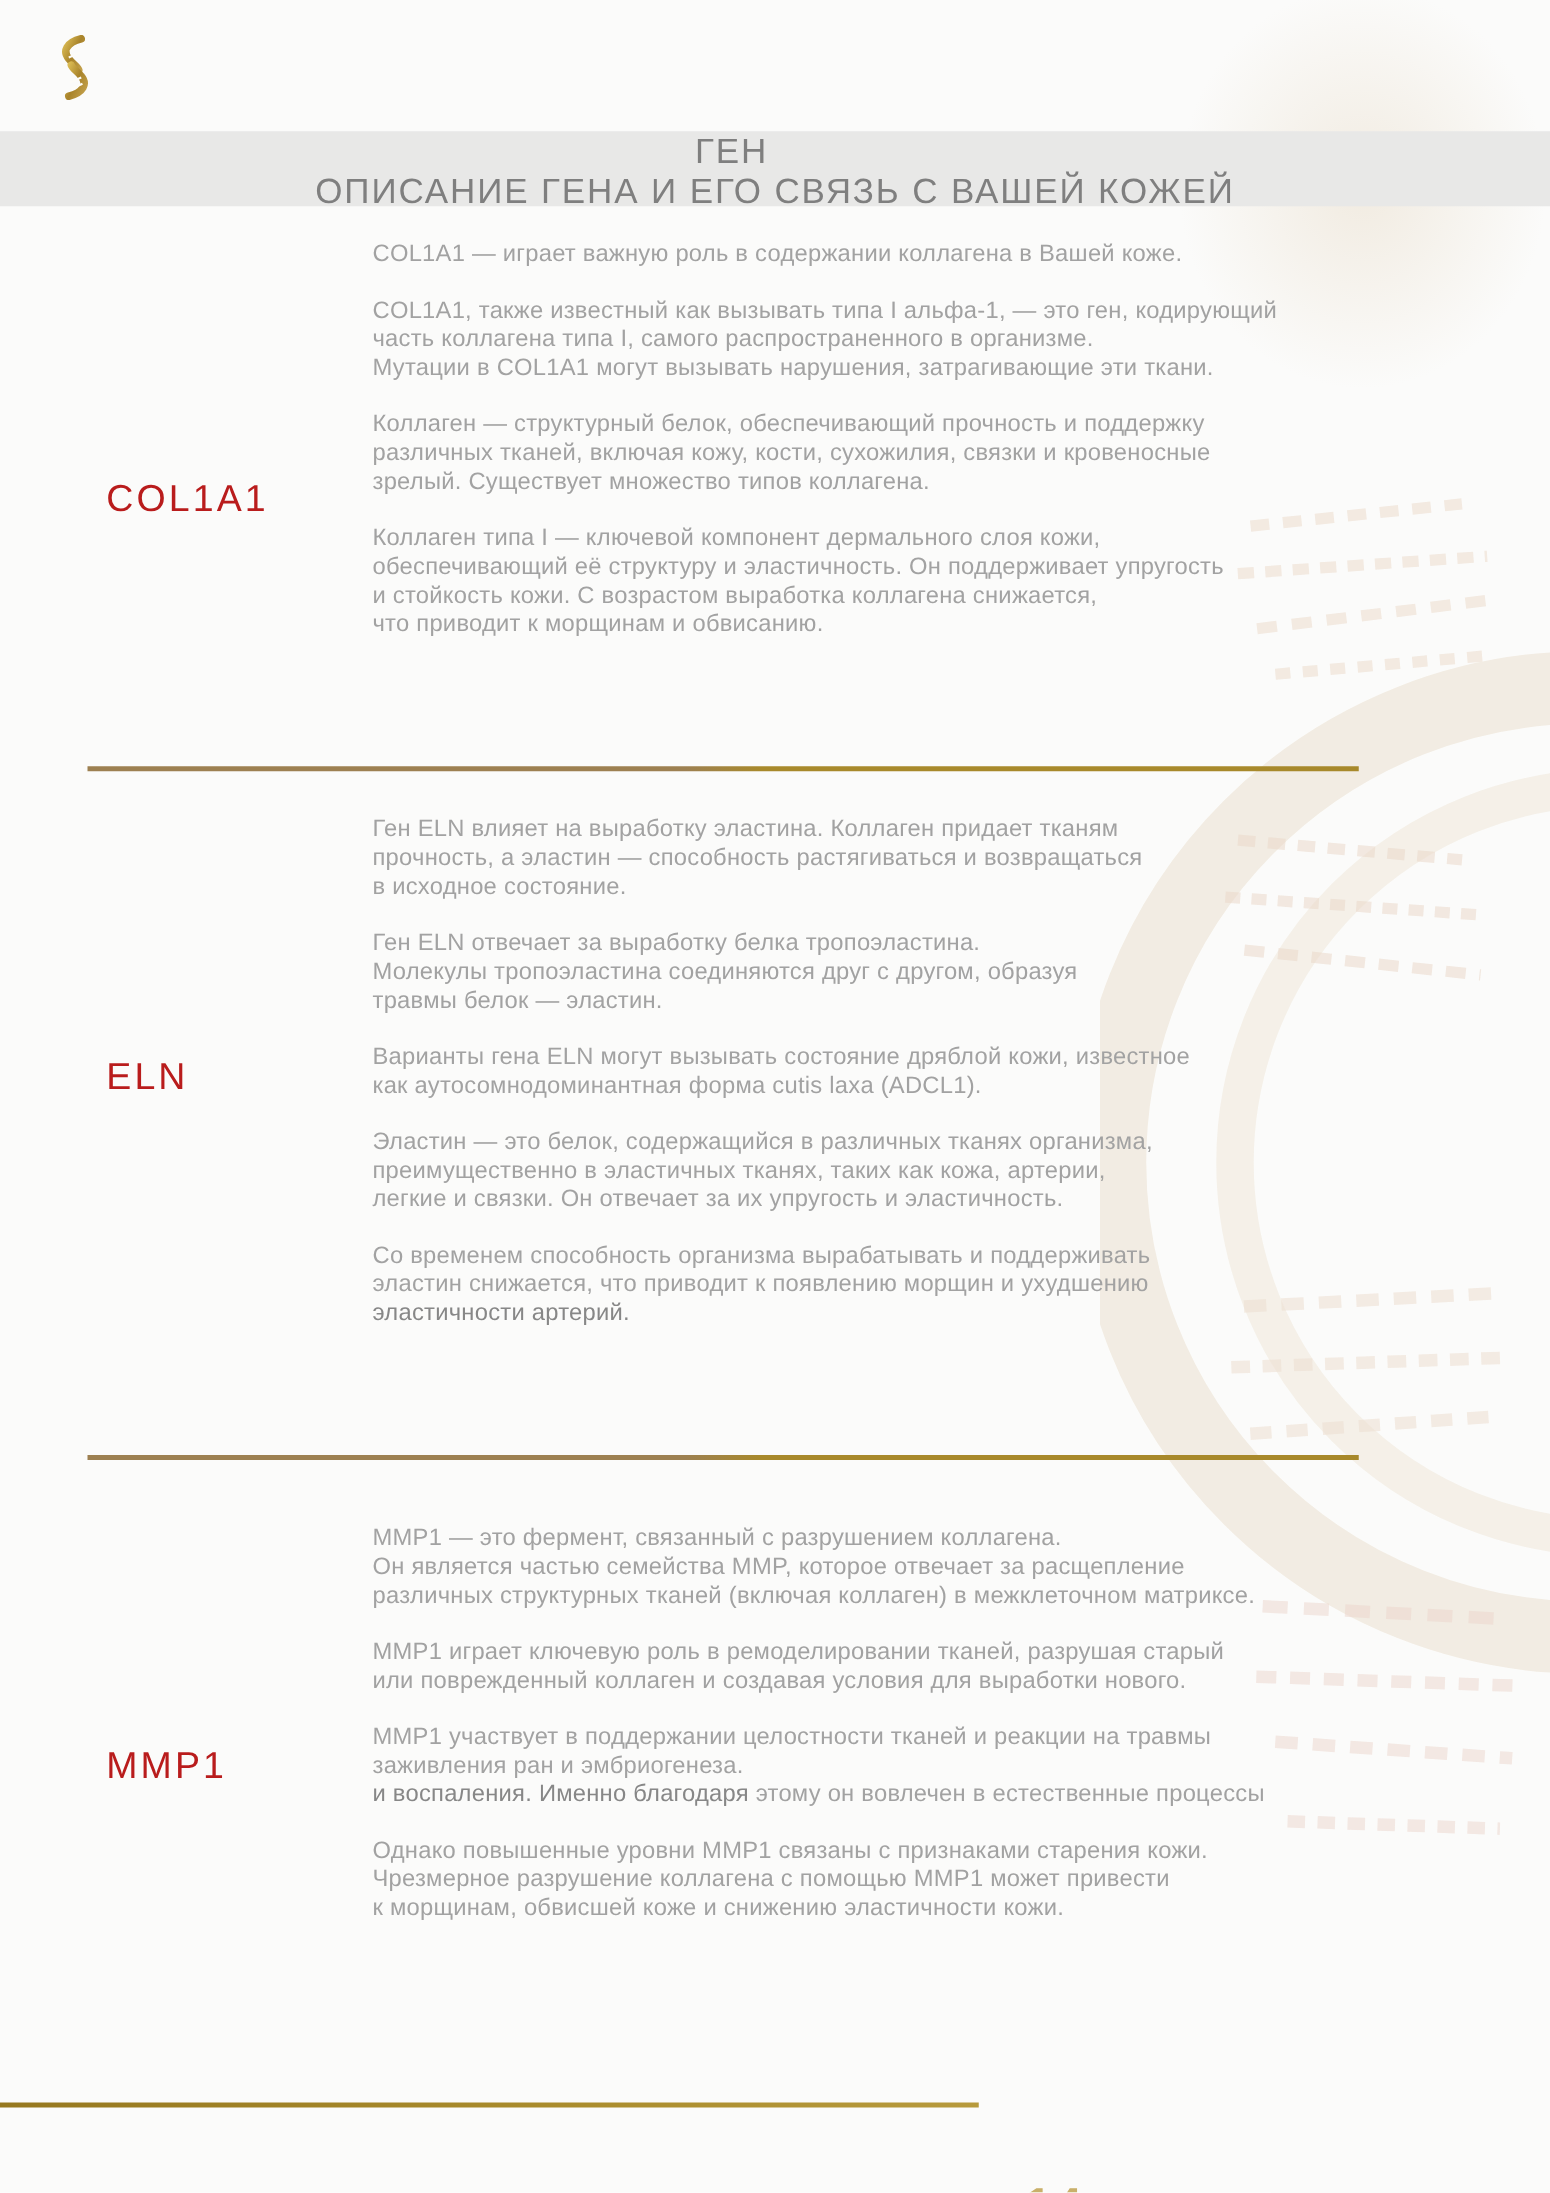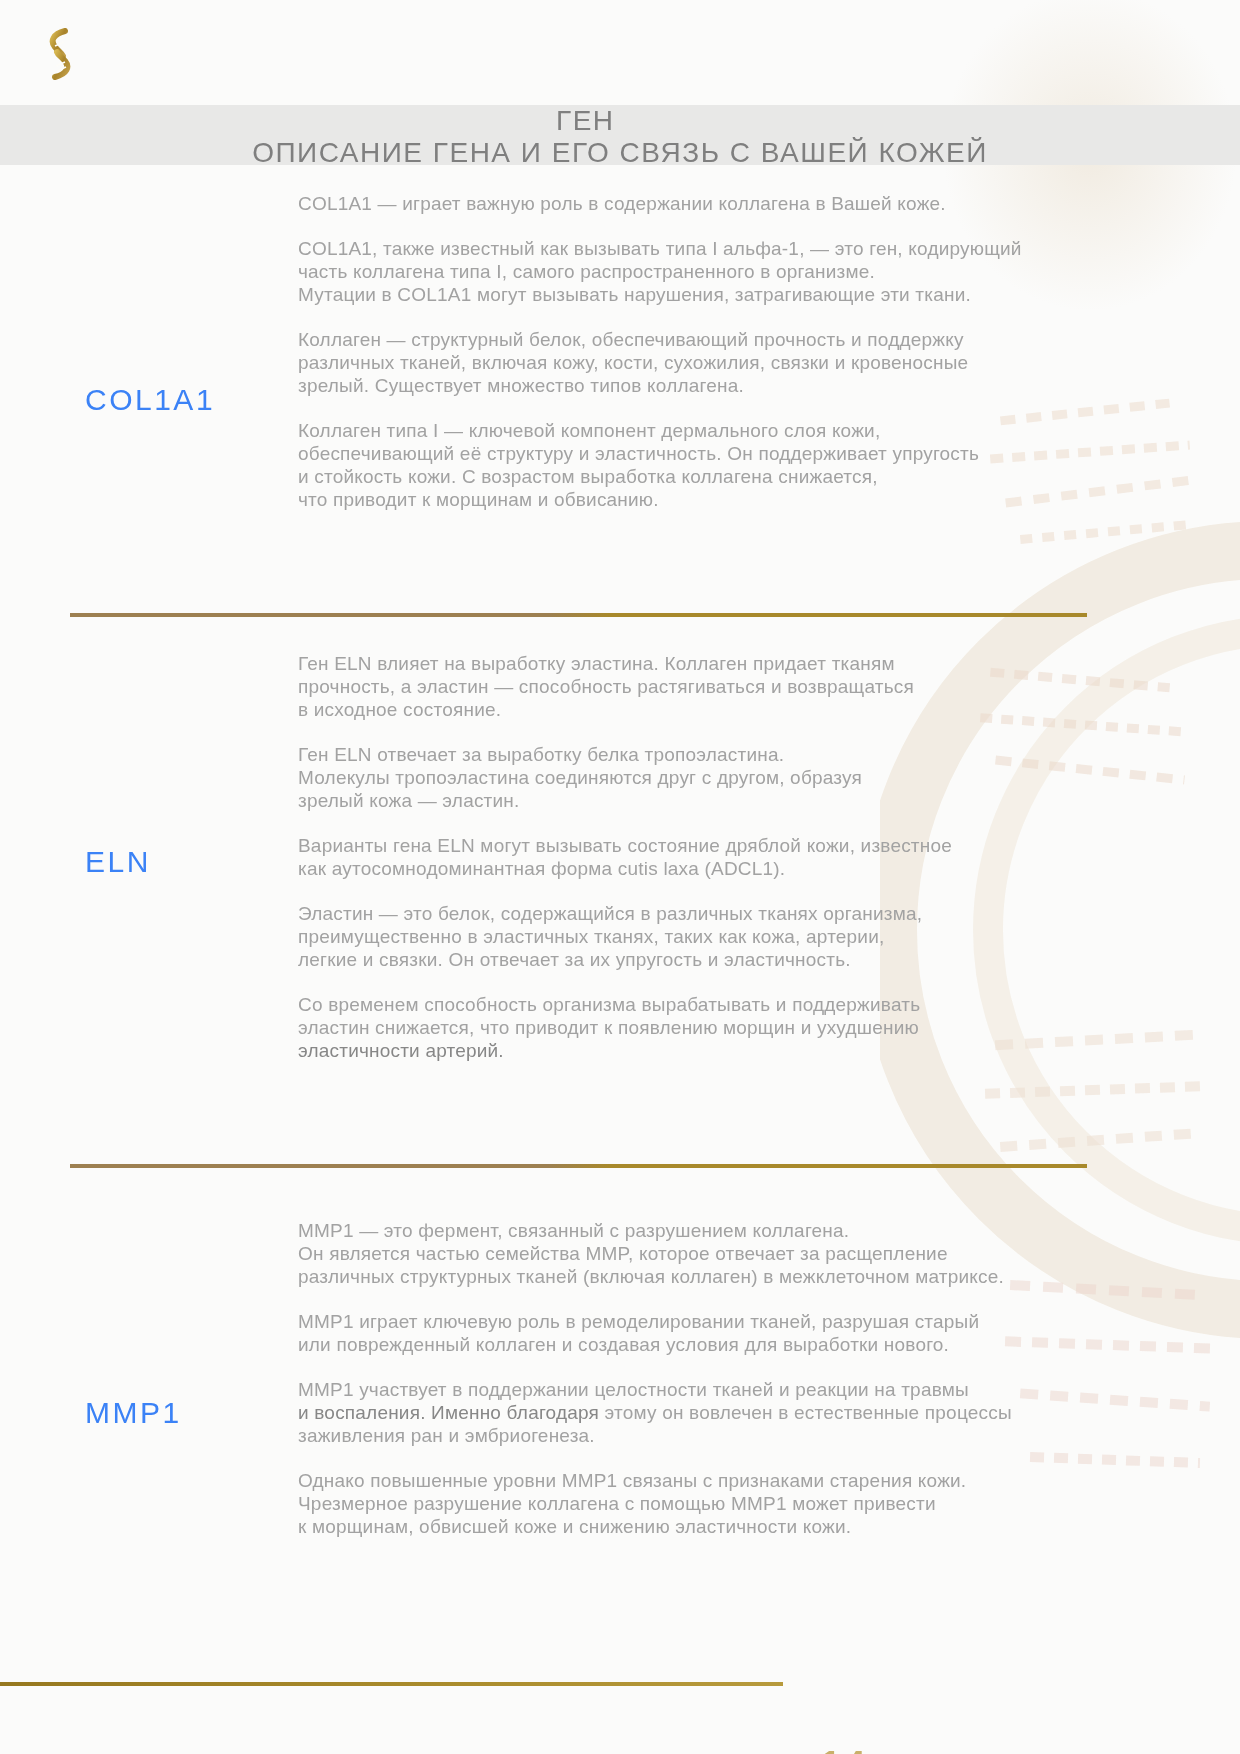--- a/index.html
+++ b/index.html
@@ -31,7 +31,7 @@
   .header-desc{flex:1;}
   .gene-label{
     position:absolute;left:85px;
-    color:#3b82f6;font-size:30px;font-weight:300;letter-spacing:2.5px;
+    color:#b91c1c;font-size:30px;font-weight:300;letter-spacing:2.5px;
   }
   .paras{
     position:absolute;left:298px;width:790px;

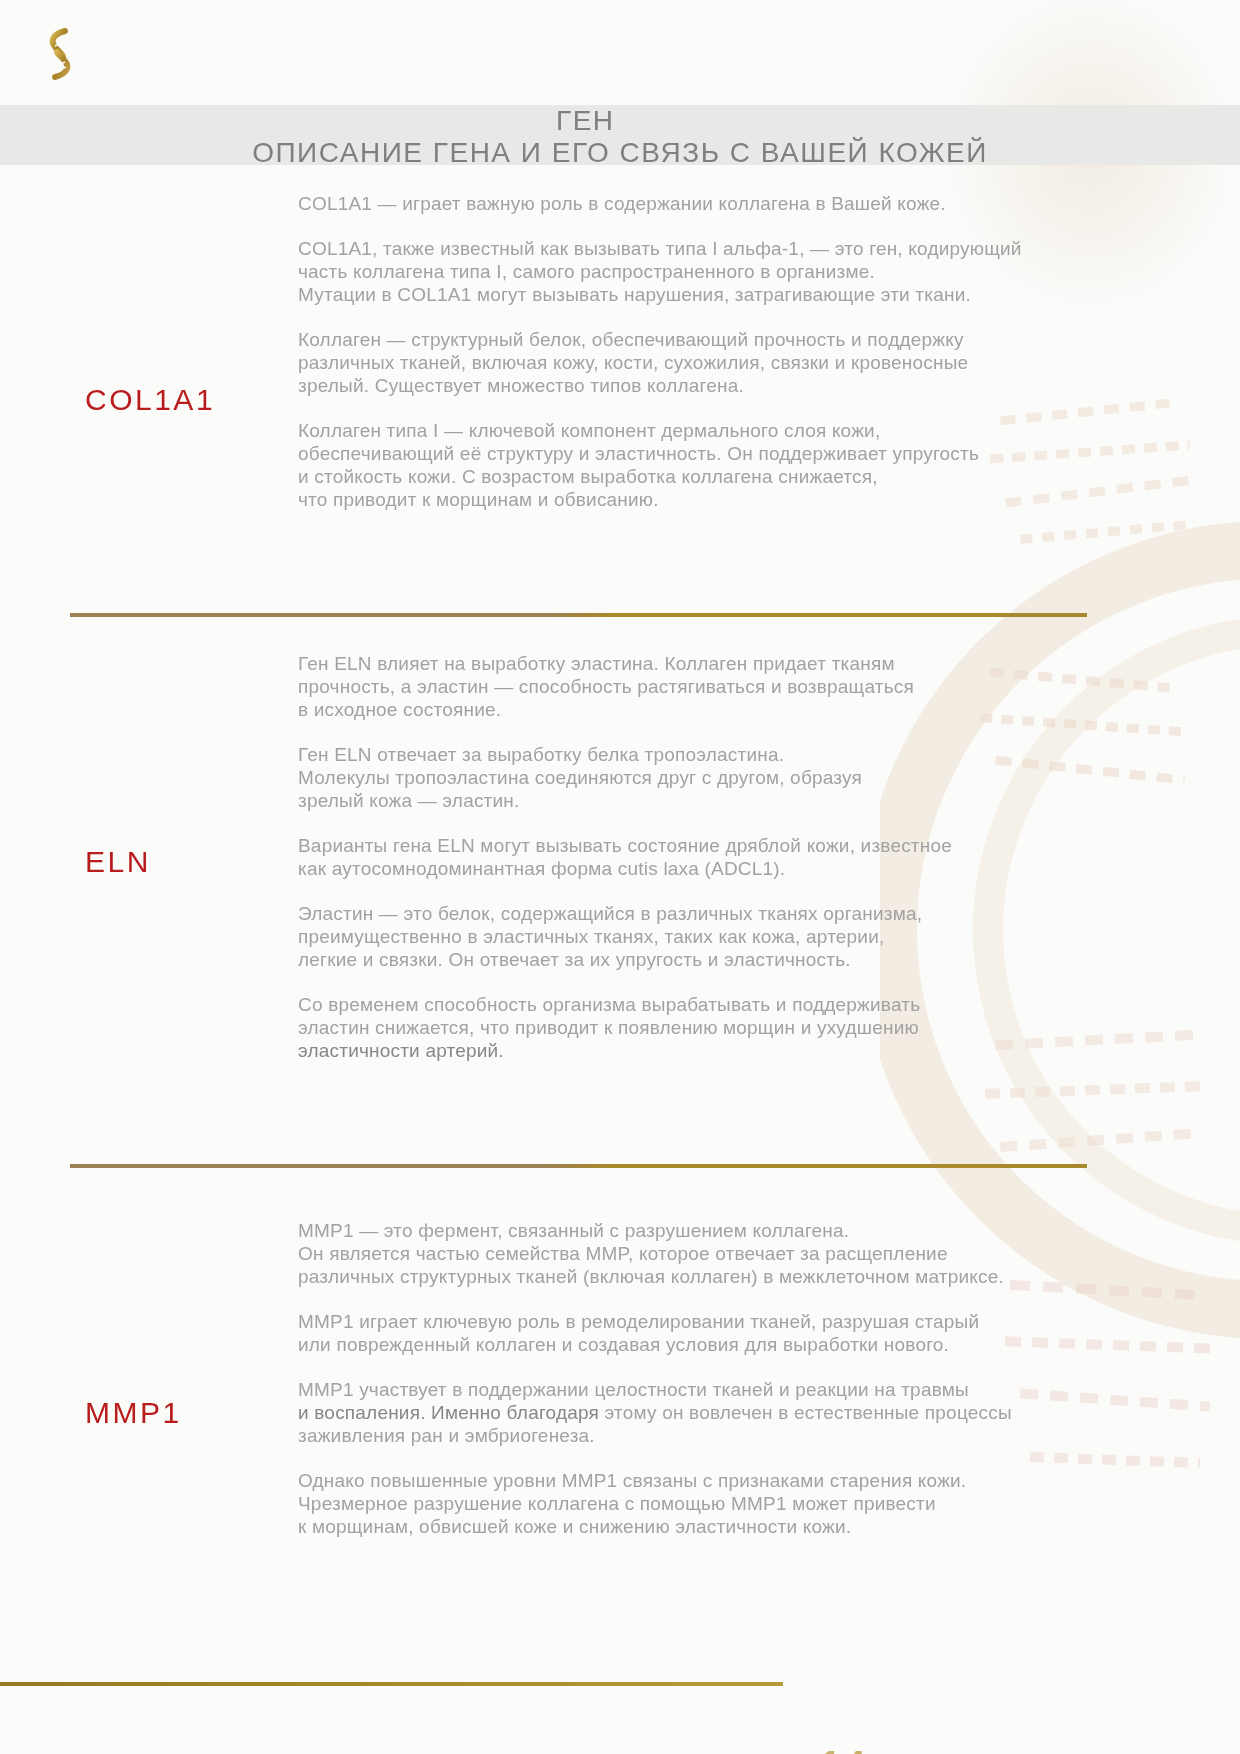--- a/index.html
+++ b/index.html
@@ -144,7 +144,7 @@
         <div class="para">
           <div class="line"><span>Ген ELN отвечает за выработку белка тропоэластина.</span></div>
           <div class="line"><span>Молекулы тропоэластина соединяются друг с другом, образуя</span></div>
-          <div class="line"><span>зрелый кожа — эластин.</span></div>
+          <div class="line"><span>травмы белок — эластин.</span></div>
         </div>
         <div class="para">
           <div class="line"><span>Варианты гена ELN могут вызывать состояние дряблой кожи, известное</span></div>

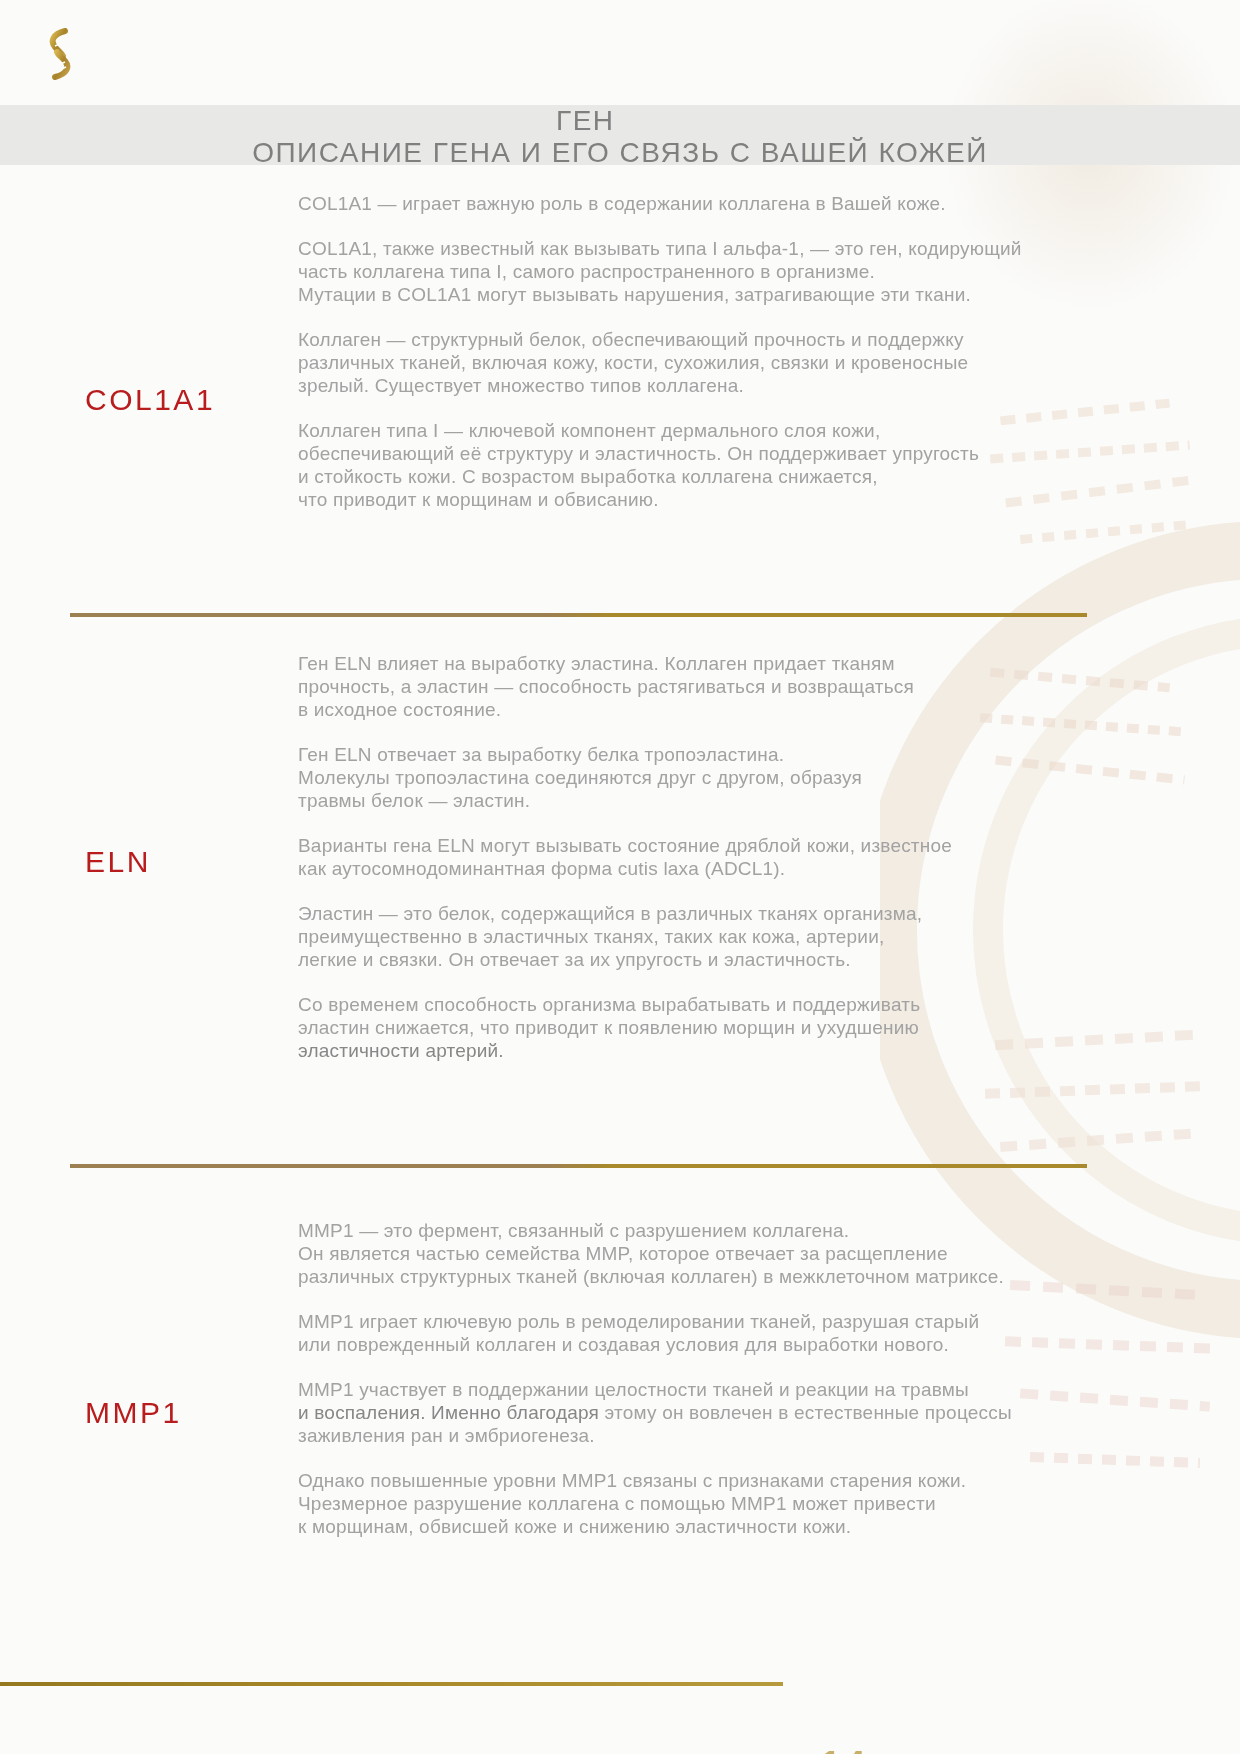--- a/index.html
+++ b/index.html
@@ -174,8 +174,8 @@
         </div>
         <div class="para">
           <div class="line"><span>MMP1 участвует в поддержании целостности тканей и реакции на травмы</span></div>
+          <div class="line"><span>заживления ран и эмбриогенеза.</span></div>
           <div class="line"><span class="em">и воспаления. Именно благодаря</span><span> этому он вовлечен в естественные процессы</span></div>
-          <div class="line"><span>заживления ран и эмбриогенеза.</span></div>
         </div>
         <div class="para">
           <div class="line"><span>Однако повышенные уровни MMP1 связаны с признаками старения кожи.</span></div>

